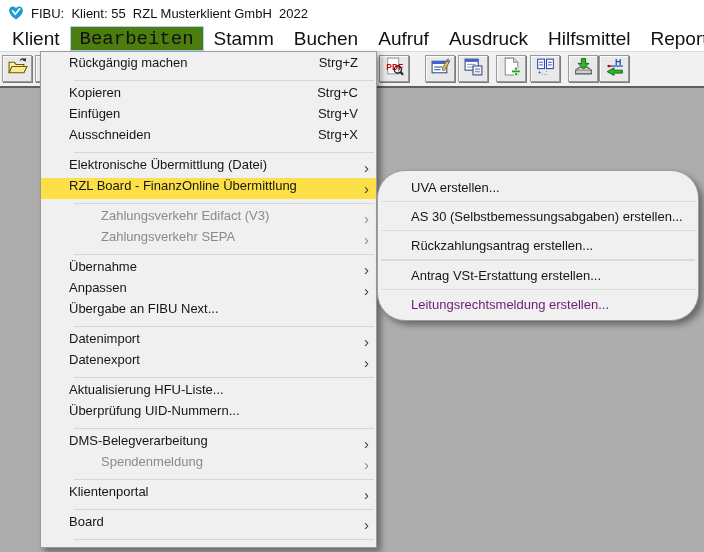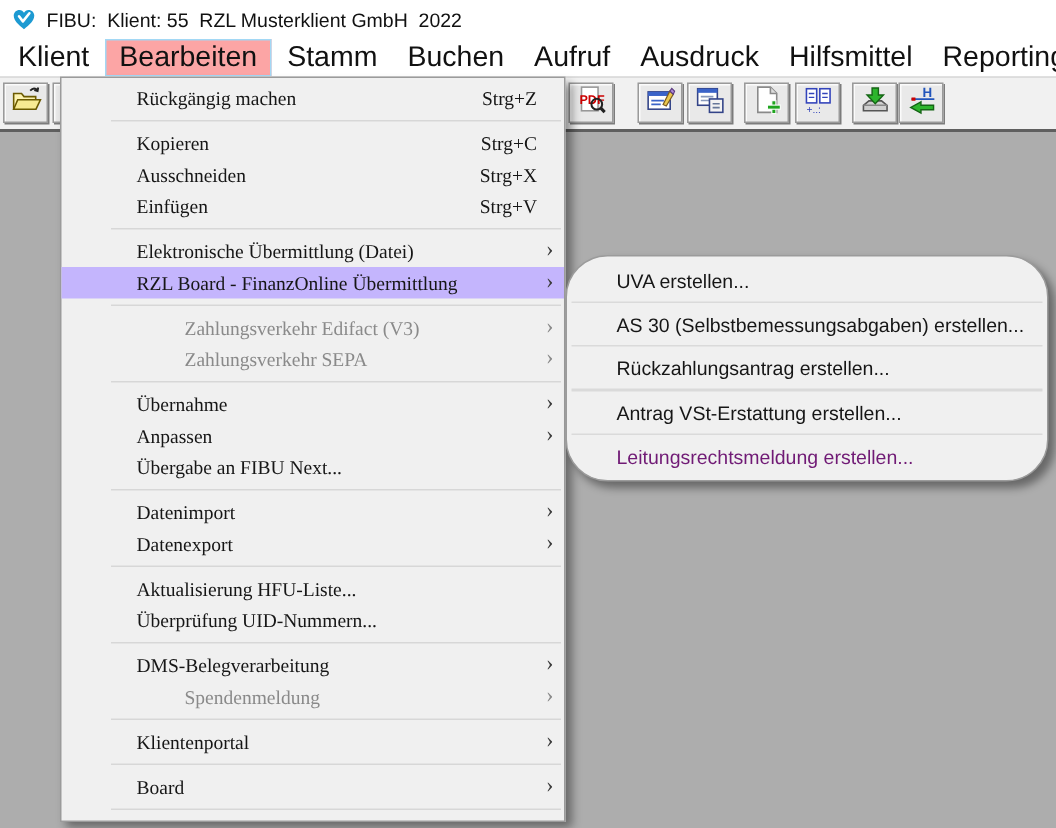--- a/index.html
+++ b/index.html
@@ -16,7 +16,7 @@
   .menubar{position:absolute;left:0;top:26px;width:704px;height:25px;background:#ffffff;
     display:flex;align-items:stretch;padding-left:2px;box-sizing:border-box;font-size:19px;color:#111;}
   .mb-item{display:flex;align-items:center;padding:0 9px;border:1px solid transparent;cursor:default;}
-  .mb-item.sel{background:#fca5a5;border-color:#a2d8f5;}
+  .mb-item.sel{background:#4d7c0f;border-color:#a2d8f5;font-family:Liberation Mono, monospace;}
 
   
   .toolbar{position:absolute;left:0;top:51px;width:704px;height:35px;background:#f1f1f1;

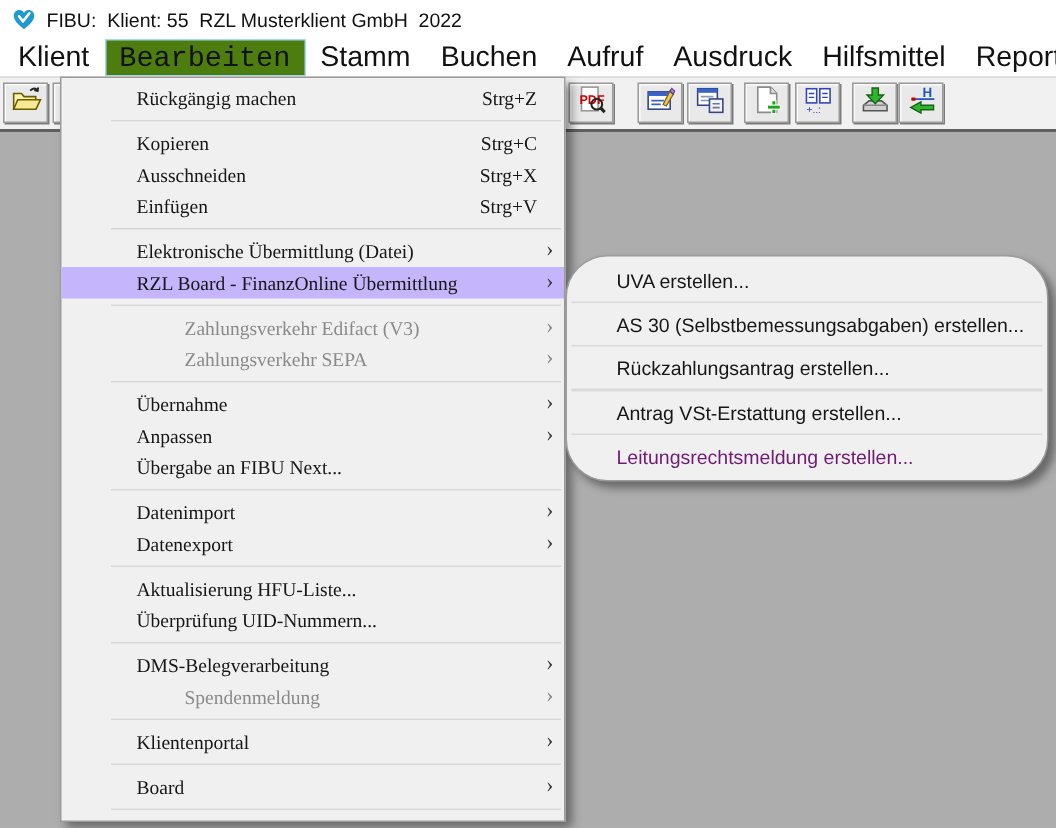--- a/index.html
+++ b/index.html
@@ -34,7 +34,7 @@
   .menu-popup{left:40px;top:51px;width:337px;padding:3px 0;}
   .submenu-popup{left:377px;top:170px;width:322px;padding:2px 0;z-index:11;border-radius:28px;}
 
-  .mi{position:relative;height:21px;display:flex;align-items:center;padding-left:50px;padding-right:18px;box-sizing:border-box;cursor:default;font-family:Liberation Serif, serif;}
+  .mi{position:relative;height:21px;display:flex;padding-left:28px;padding-right:18px;box-sizing:border-box;cursor:default;}
   .mi .mi-shortcut{margin-left:auto;}
   .mi .mi-arrow{position:absolute;right:7px;top:50%;transform:translateY(-54%);font-size:15px;color:#3c3c3c;line-height:1;}
   .mi.hl{background:#c4b5fd;}

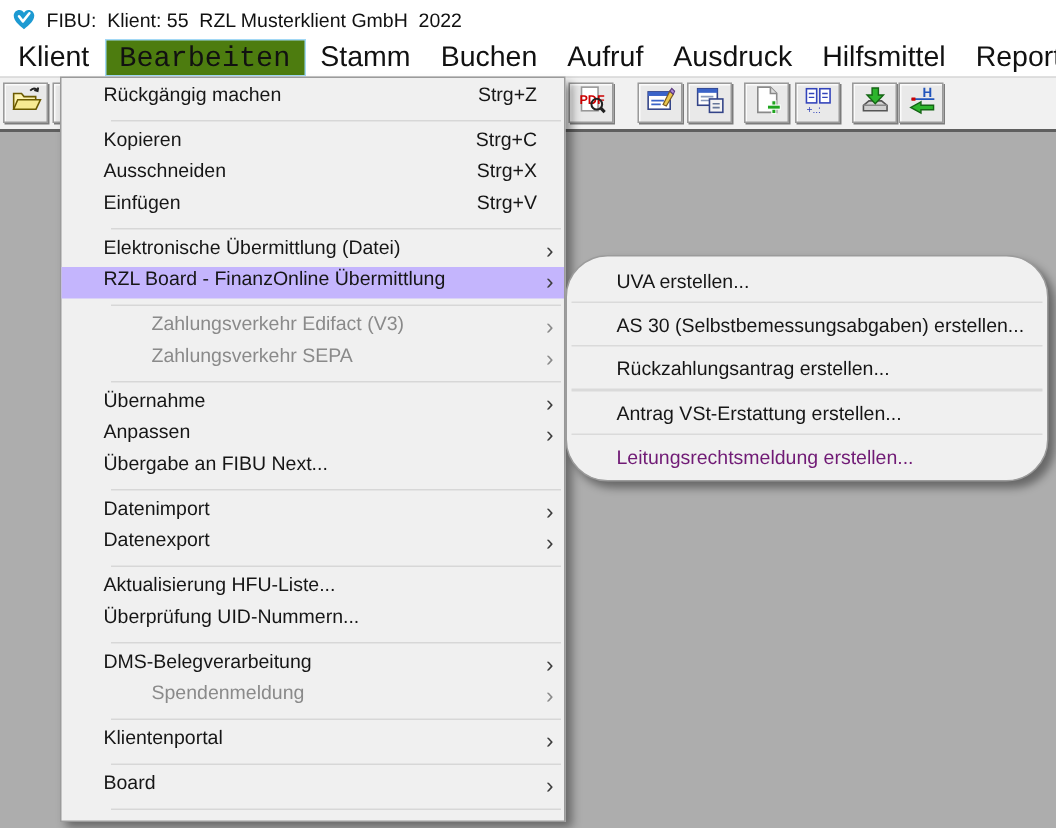--- a/index.html
+++ b/index.html
@@ -185,13 +185,13 @@
       <span class="mi-shortcut">Strg+C</span>
     </div>
     <div class="mi">
+      <span class="mi-label">Einfügen</span>
+      <span class="mi-shortcut">Strg+V</span>
+    </div>
+    <div class="mi">
       <span class="mi-label">Ausschneiden</span>
       <span class="mi-shortcut">Strg+X</span>
     </div>
-    <div class="mi">
-      <span class="mi-label">Einfügen</span>
-      <span class="mi-shortcut">Strg+V</span>
-    </div>
     <div class="mi-sep"></div>
     <div class="mi">
       <span class="mi-label">Elektronische Übermittlung (Datei)</span>

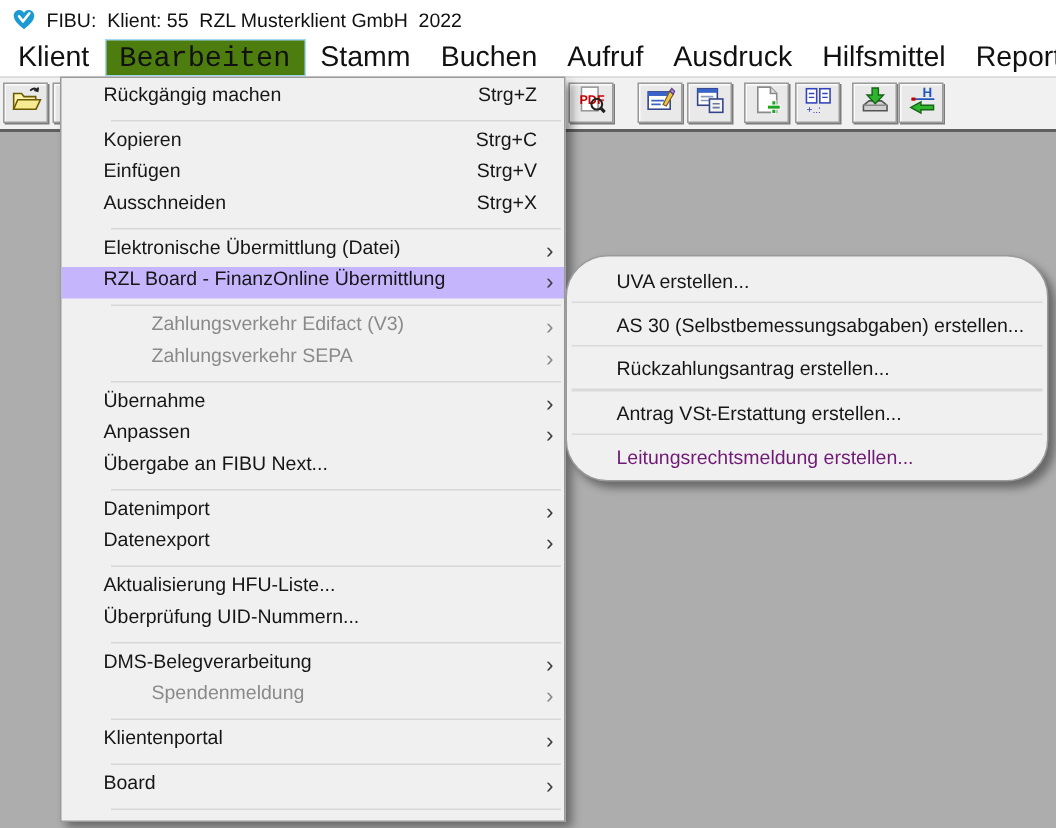--- a/index.html
+++ b/index.html
@@ -37,7 +37,7 @@
   .mi{position:relative;height:21px;display:flex;padding-left:28px;padding-right:18px;box-sizing:border-box;cursor:default;}
   .mi .mi-shortcut{margin-left:auto;}
   .mi .mi-arrow{position:absolute;right:7px;top:50%;transform:translateY(-54%);font-size:15px;color:#3c3c3c;line-height:1;}
-  .mi.hl{background:#c4b5fd;}
+  .mi.hl{background:#fde047;}
   .mi.dis,.mi.dis .mi-arrow{color:#8a8a8a;margin-left:32px;}
   .mi-sep{height:1px;background:#d7d7d7;margin:4px 2px 4px 33px;}
 

